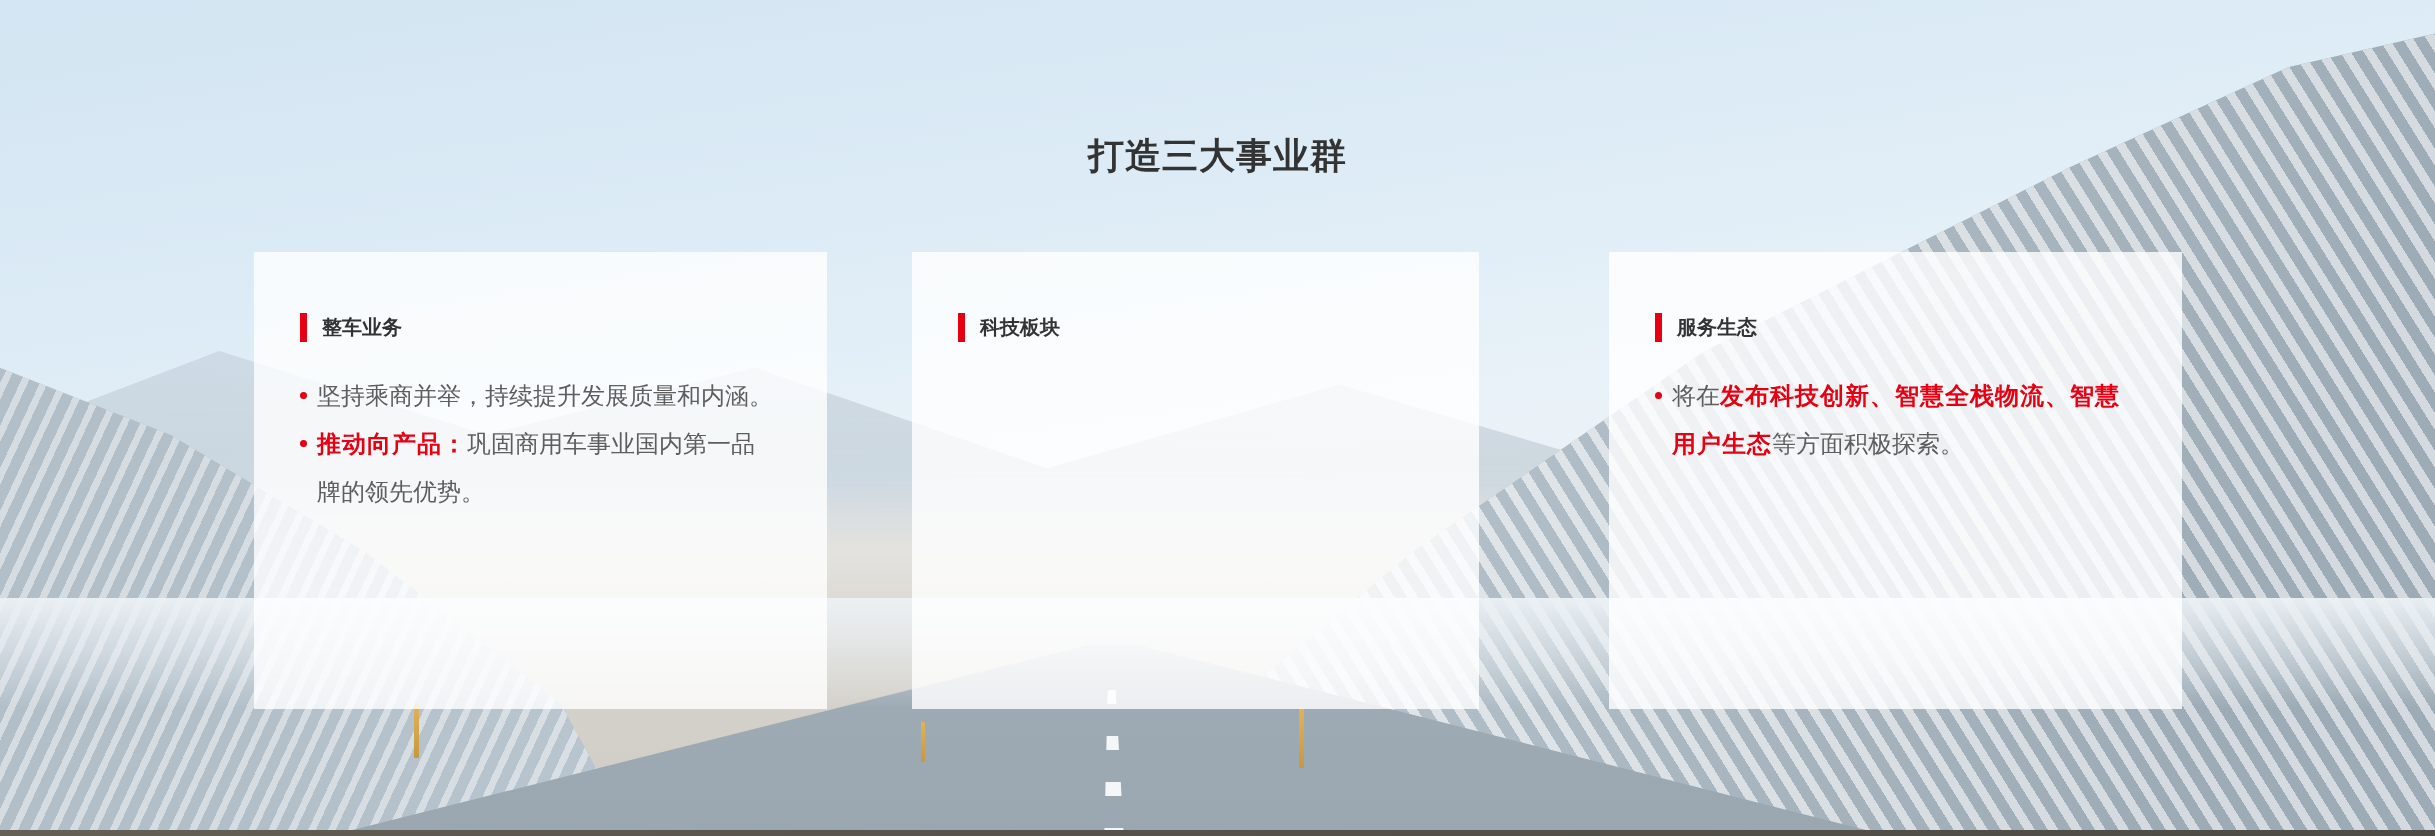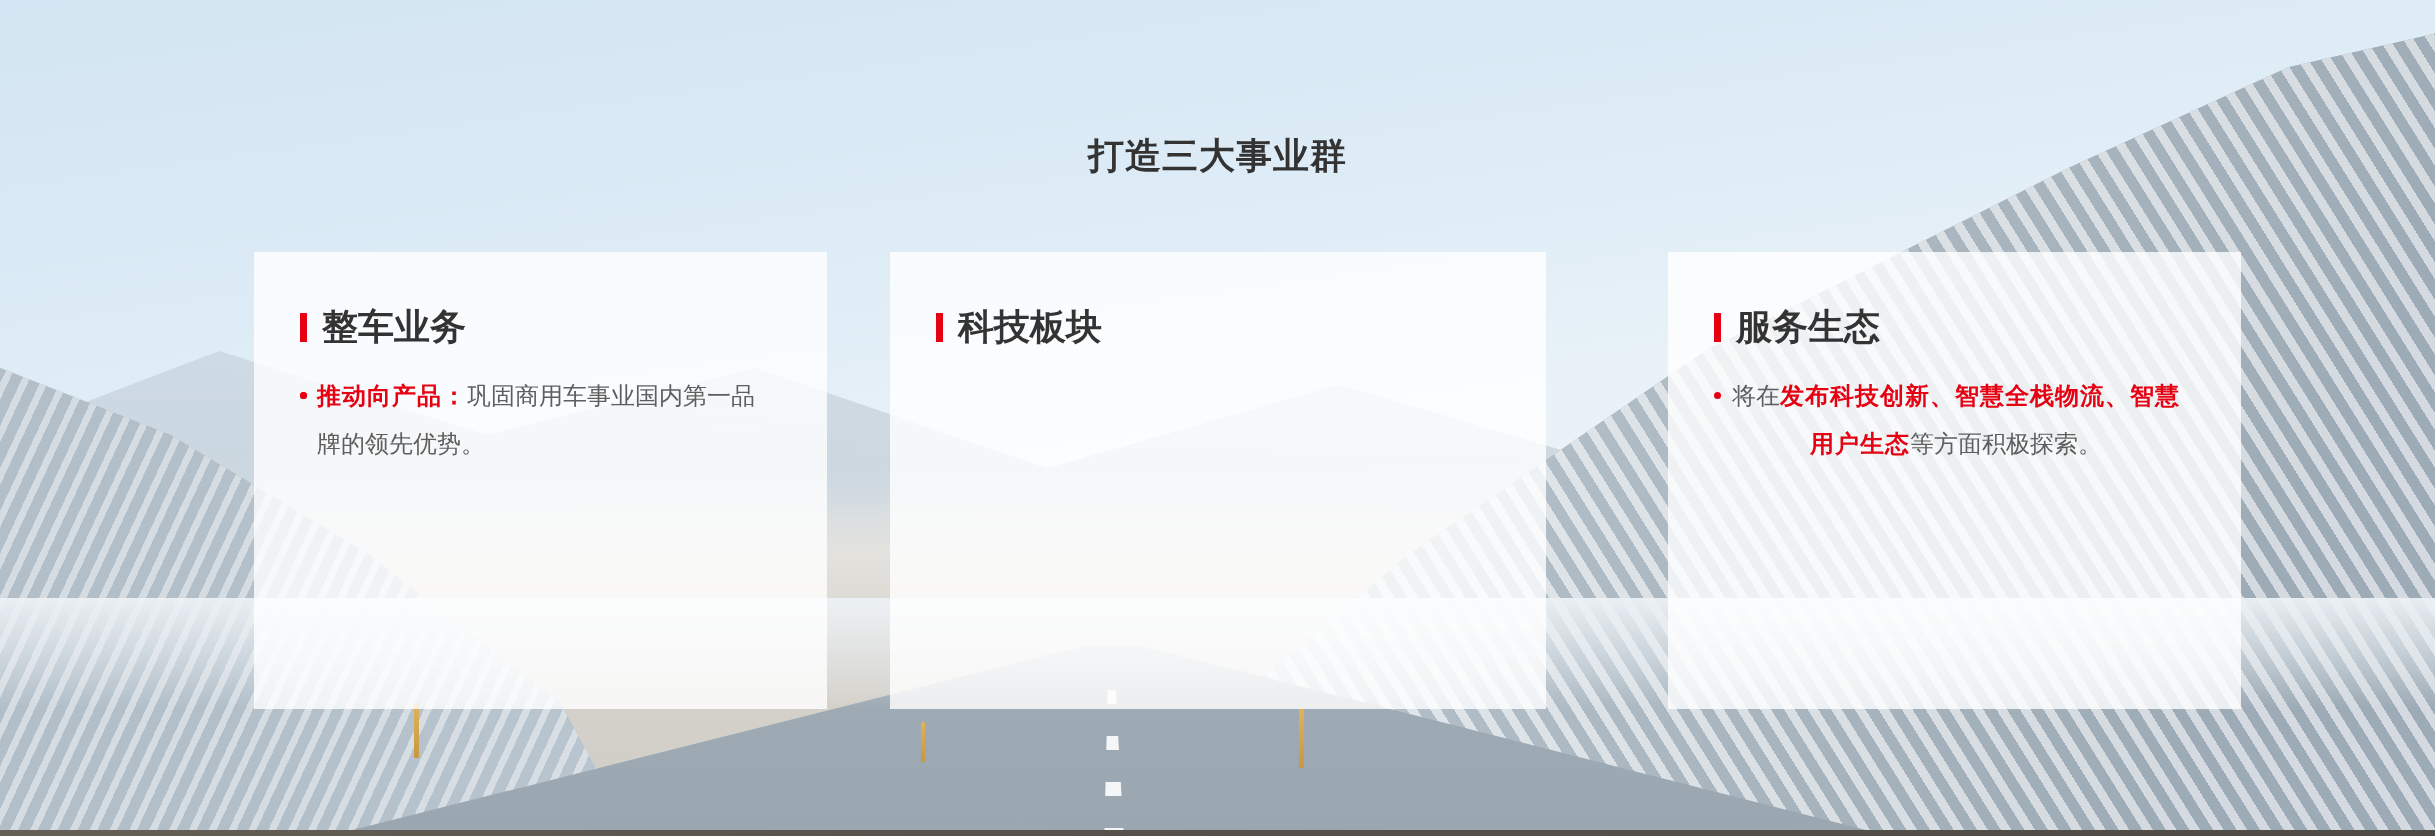--- a/index.html
+++ b/index.html
@@ -86,7 +86,7 @@
   .card-head{display:flex;align-items:center;margin-top:60px;height:30px;}
   .bar{width:7px;height:29px;background:var(--accent);flex:0 0 auto;}
   .card-head h3{
-    margin:0 0 0 15px;font-size:36px;line-height:30px;font-weight:bold;color:var(--heading);
+    margin:0 0 0 15px;font-size:20px;line-height:30px;font-weight:bold;color:var(--heading);
   }
   .card ul{
     list-style:none;margin:30px 0 0 0;padding:0;

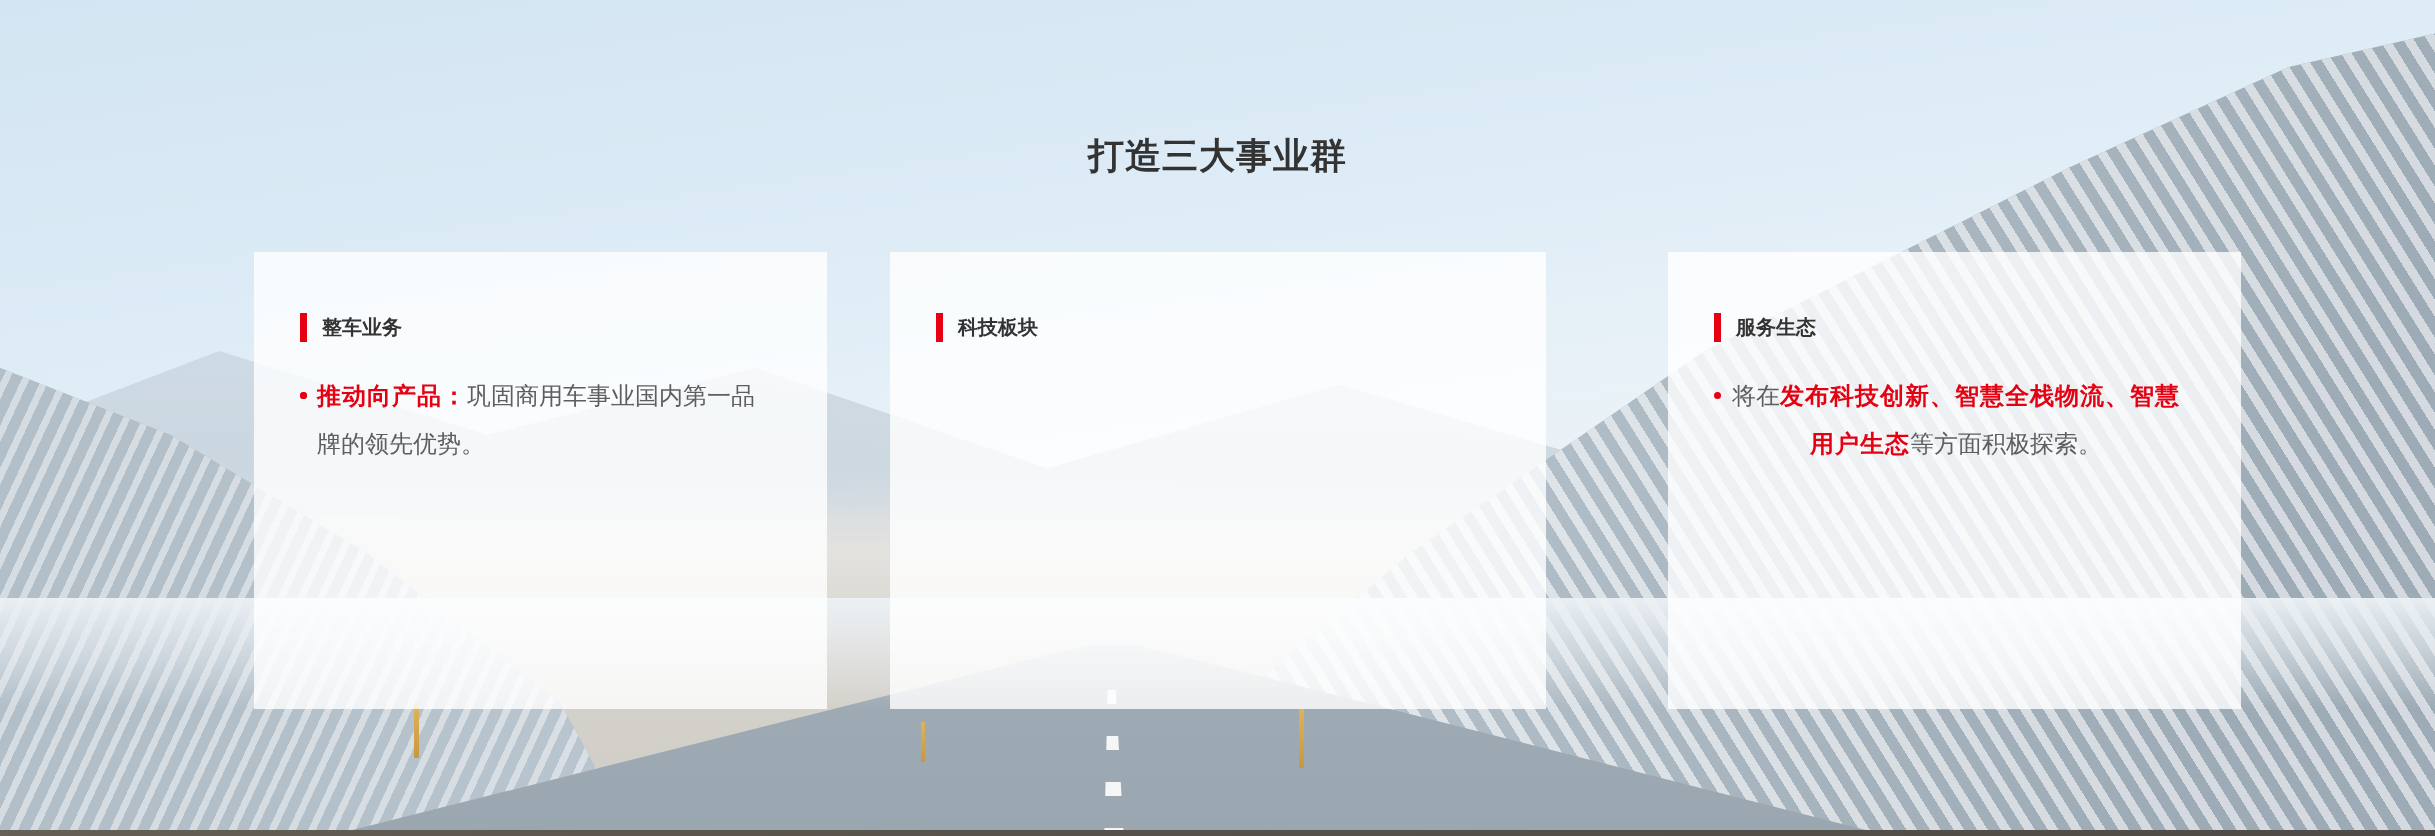--- a/index.html
+++ b/index.html
@@ -81,7 +81,7 @@
     padding:0 0 0 46px;box-sizing:border-box;
   }
   .c1{left:254px;width:573px;}
-  .c2{left:890px;width:656px;}
+  .c2{left:912px;width:567px;}
   .c3{left:1668px;width:573px;text-align:center;}
   .card-head{display:flex;align-items:center;margin-top:60px;height:30px;}
   .bar{width:7px;height:29px;background:var(--accent);flex:0 0 auto;}

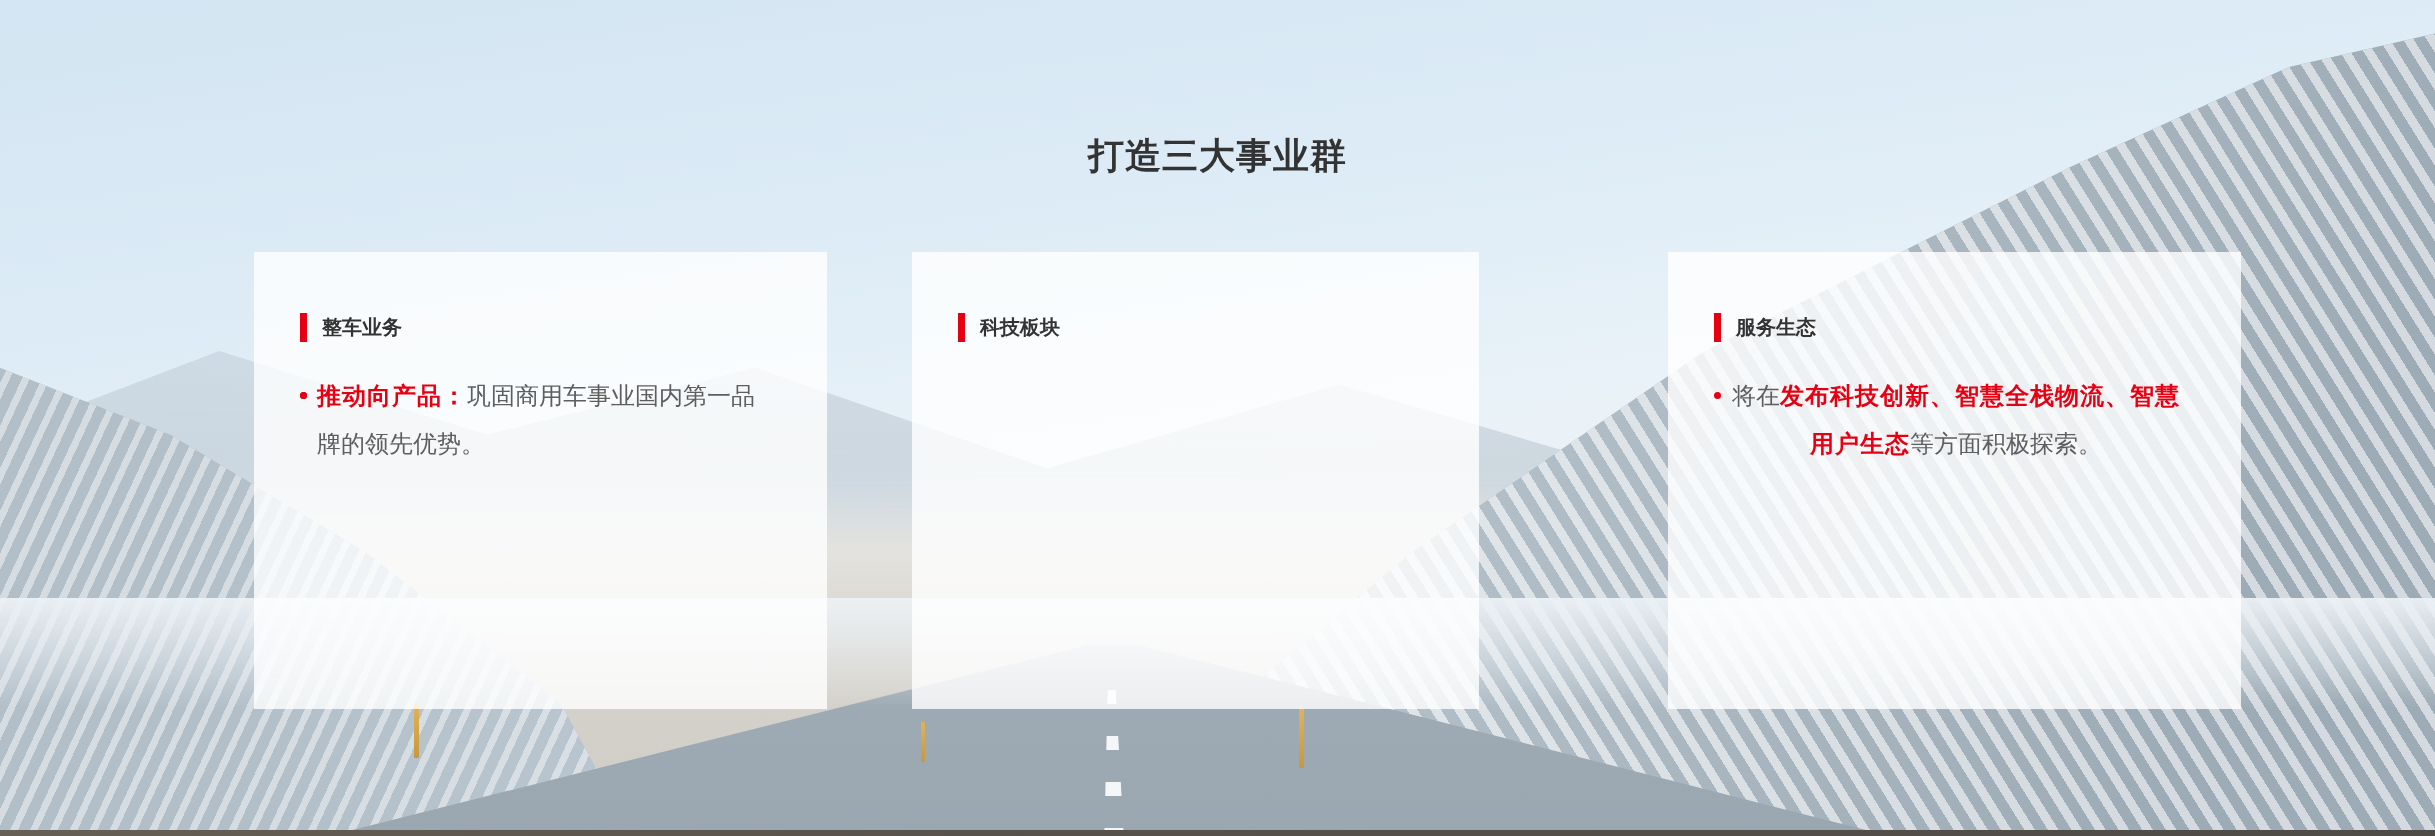--- a/index.html
+++ b/index.html
@@ -82,7 +82,7 @@
   }
   .c1{left:254px;width:573px;}
   .c2{left:912px;width:567px;}
-  .c3{left:1668px;width:573px;text-align:center;}
+  .c3{left:1609px;width:573px;}
   .card-head{display:flex;align-items:center;margin-top:60px;height:30px;}
   .bar{width:7px;height:29px;background:var(--accent);flex:0 0 auto;}
   .card-head h3{

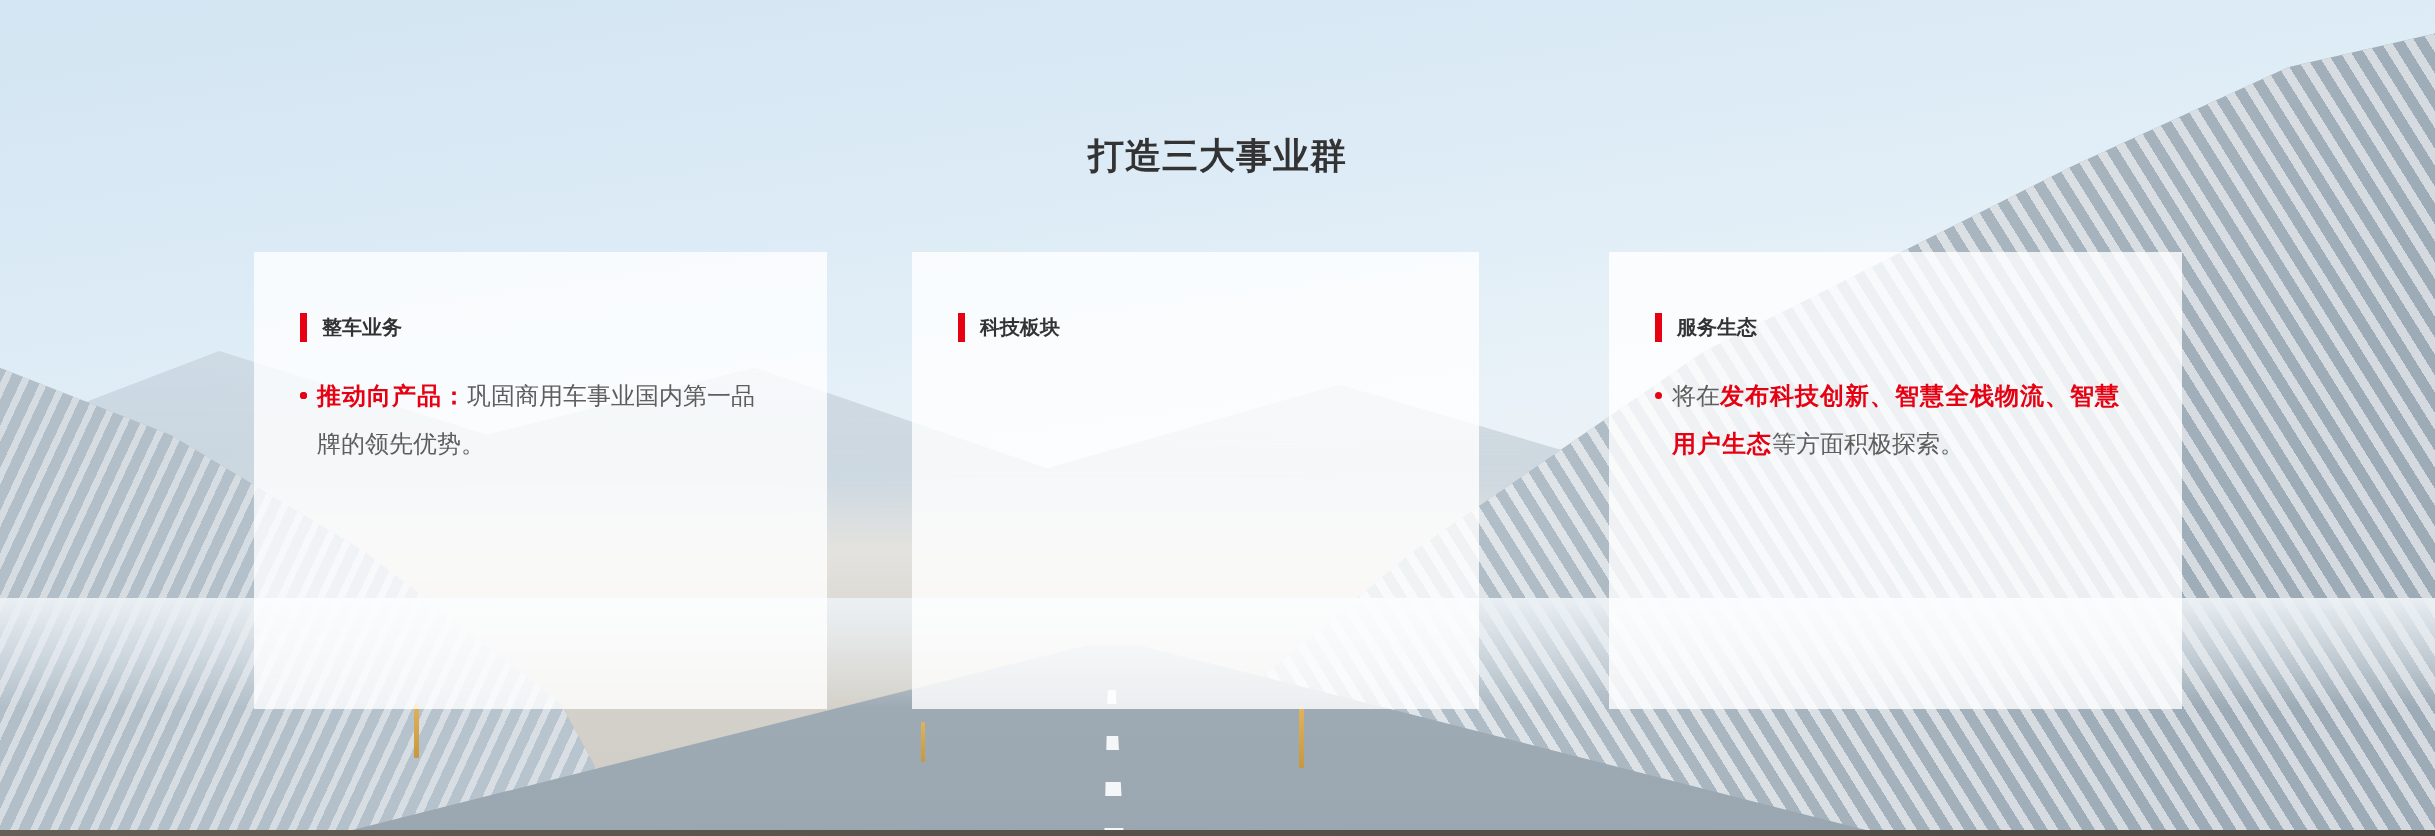--- a/index.html
+++ b/index.html
@@ -128,7 +128,7 @@
           <h3>整车业务</h3>
         </div>
         <ul>
-          <li><span class="dot"></span></li>
+          <li><span class="dot"></span><span class="t">坚持乘商并举，持续提升发展质量和内涵。</span></li>
           <li><span class="dot"></span><strong class="em">推动向产品：</strong><span class="t">巩固商用车事业国内第一品牌的领先优势。</span></li>
         </ul>
       </section>

